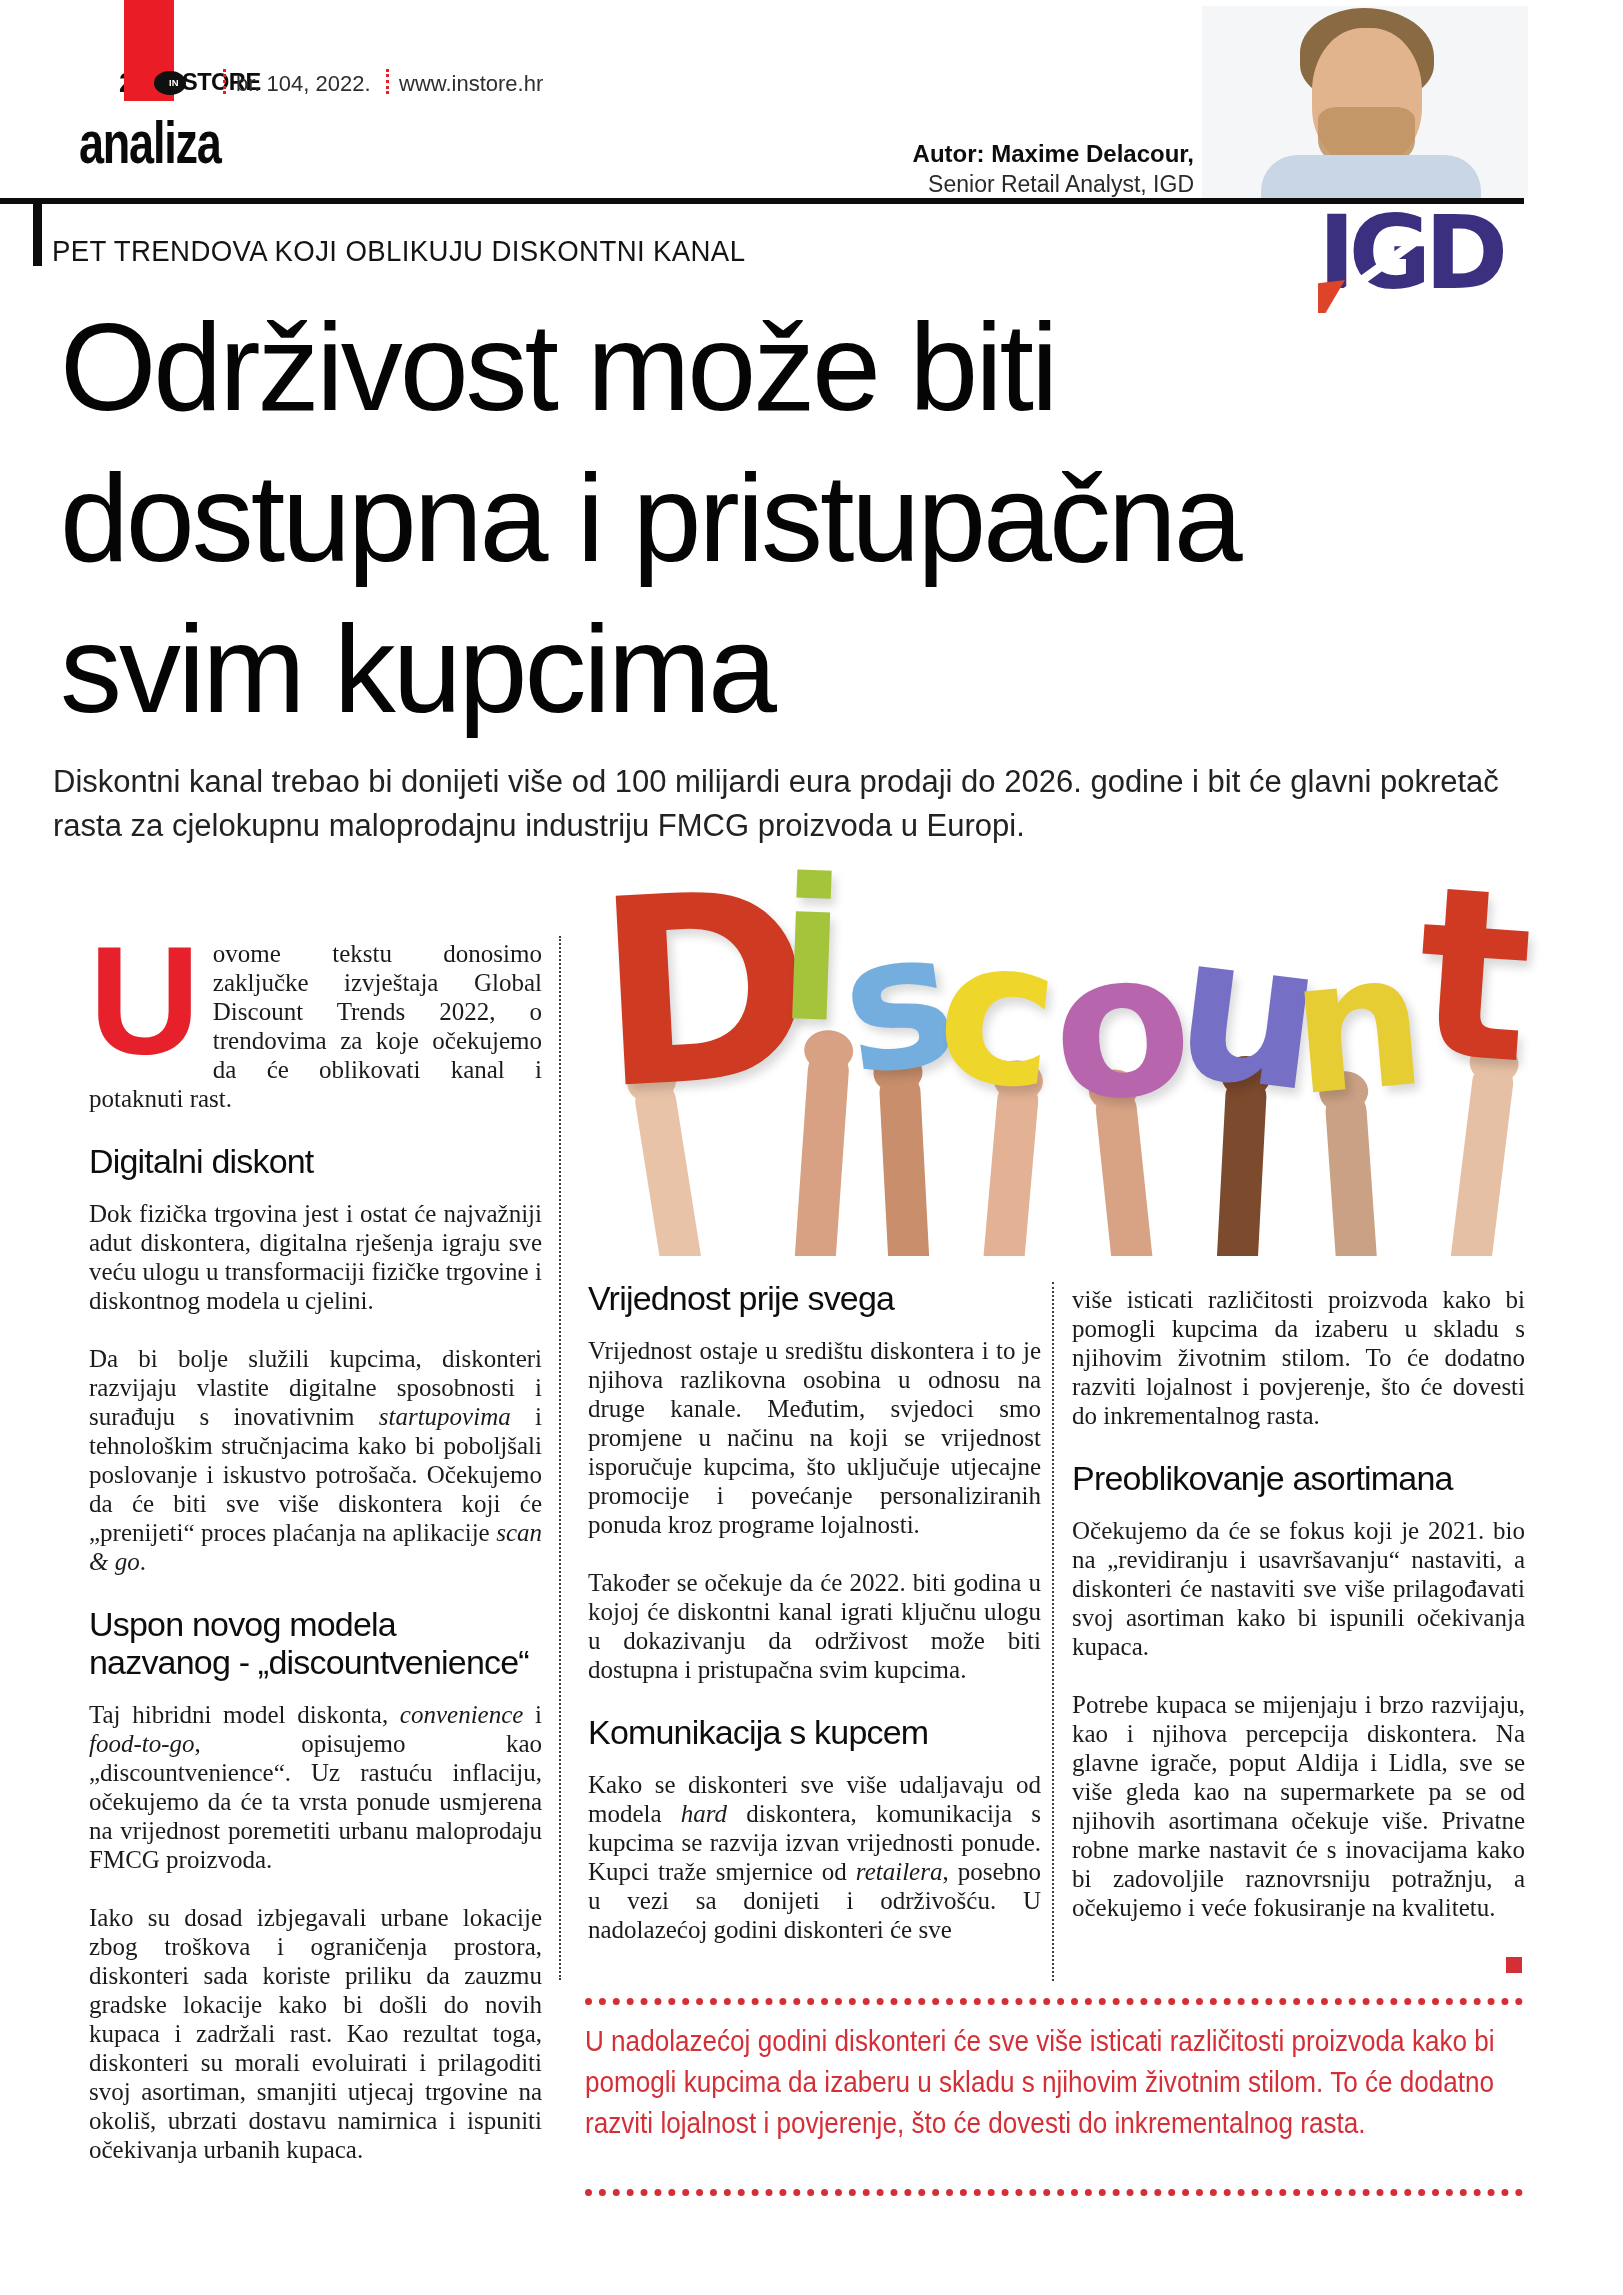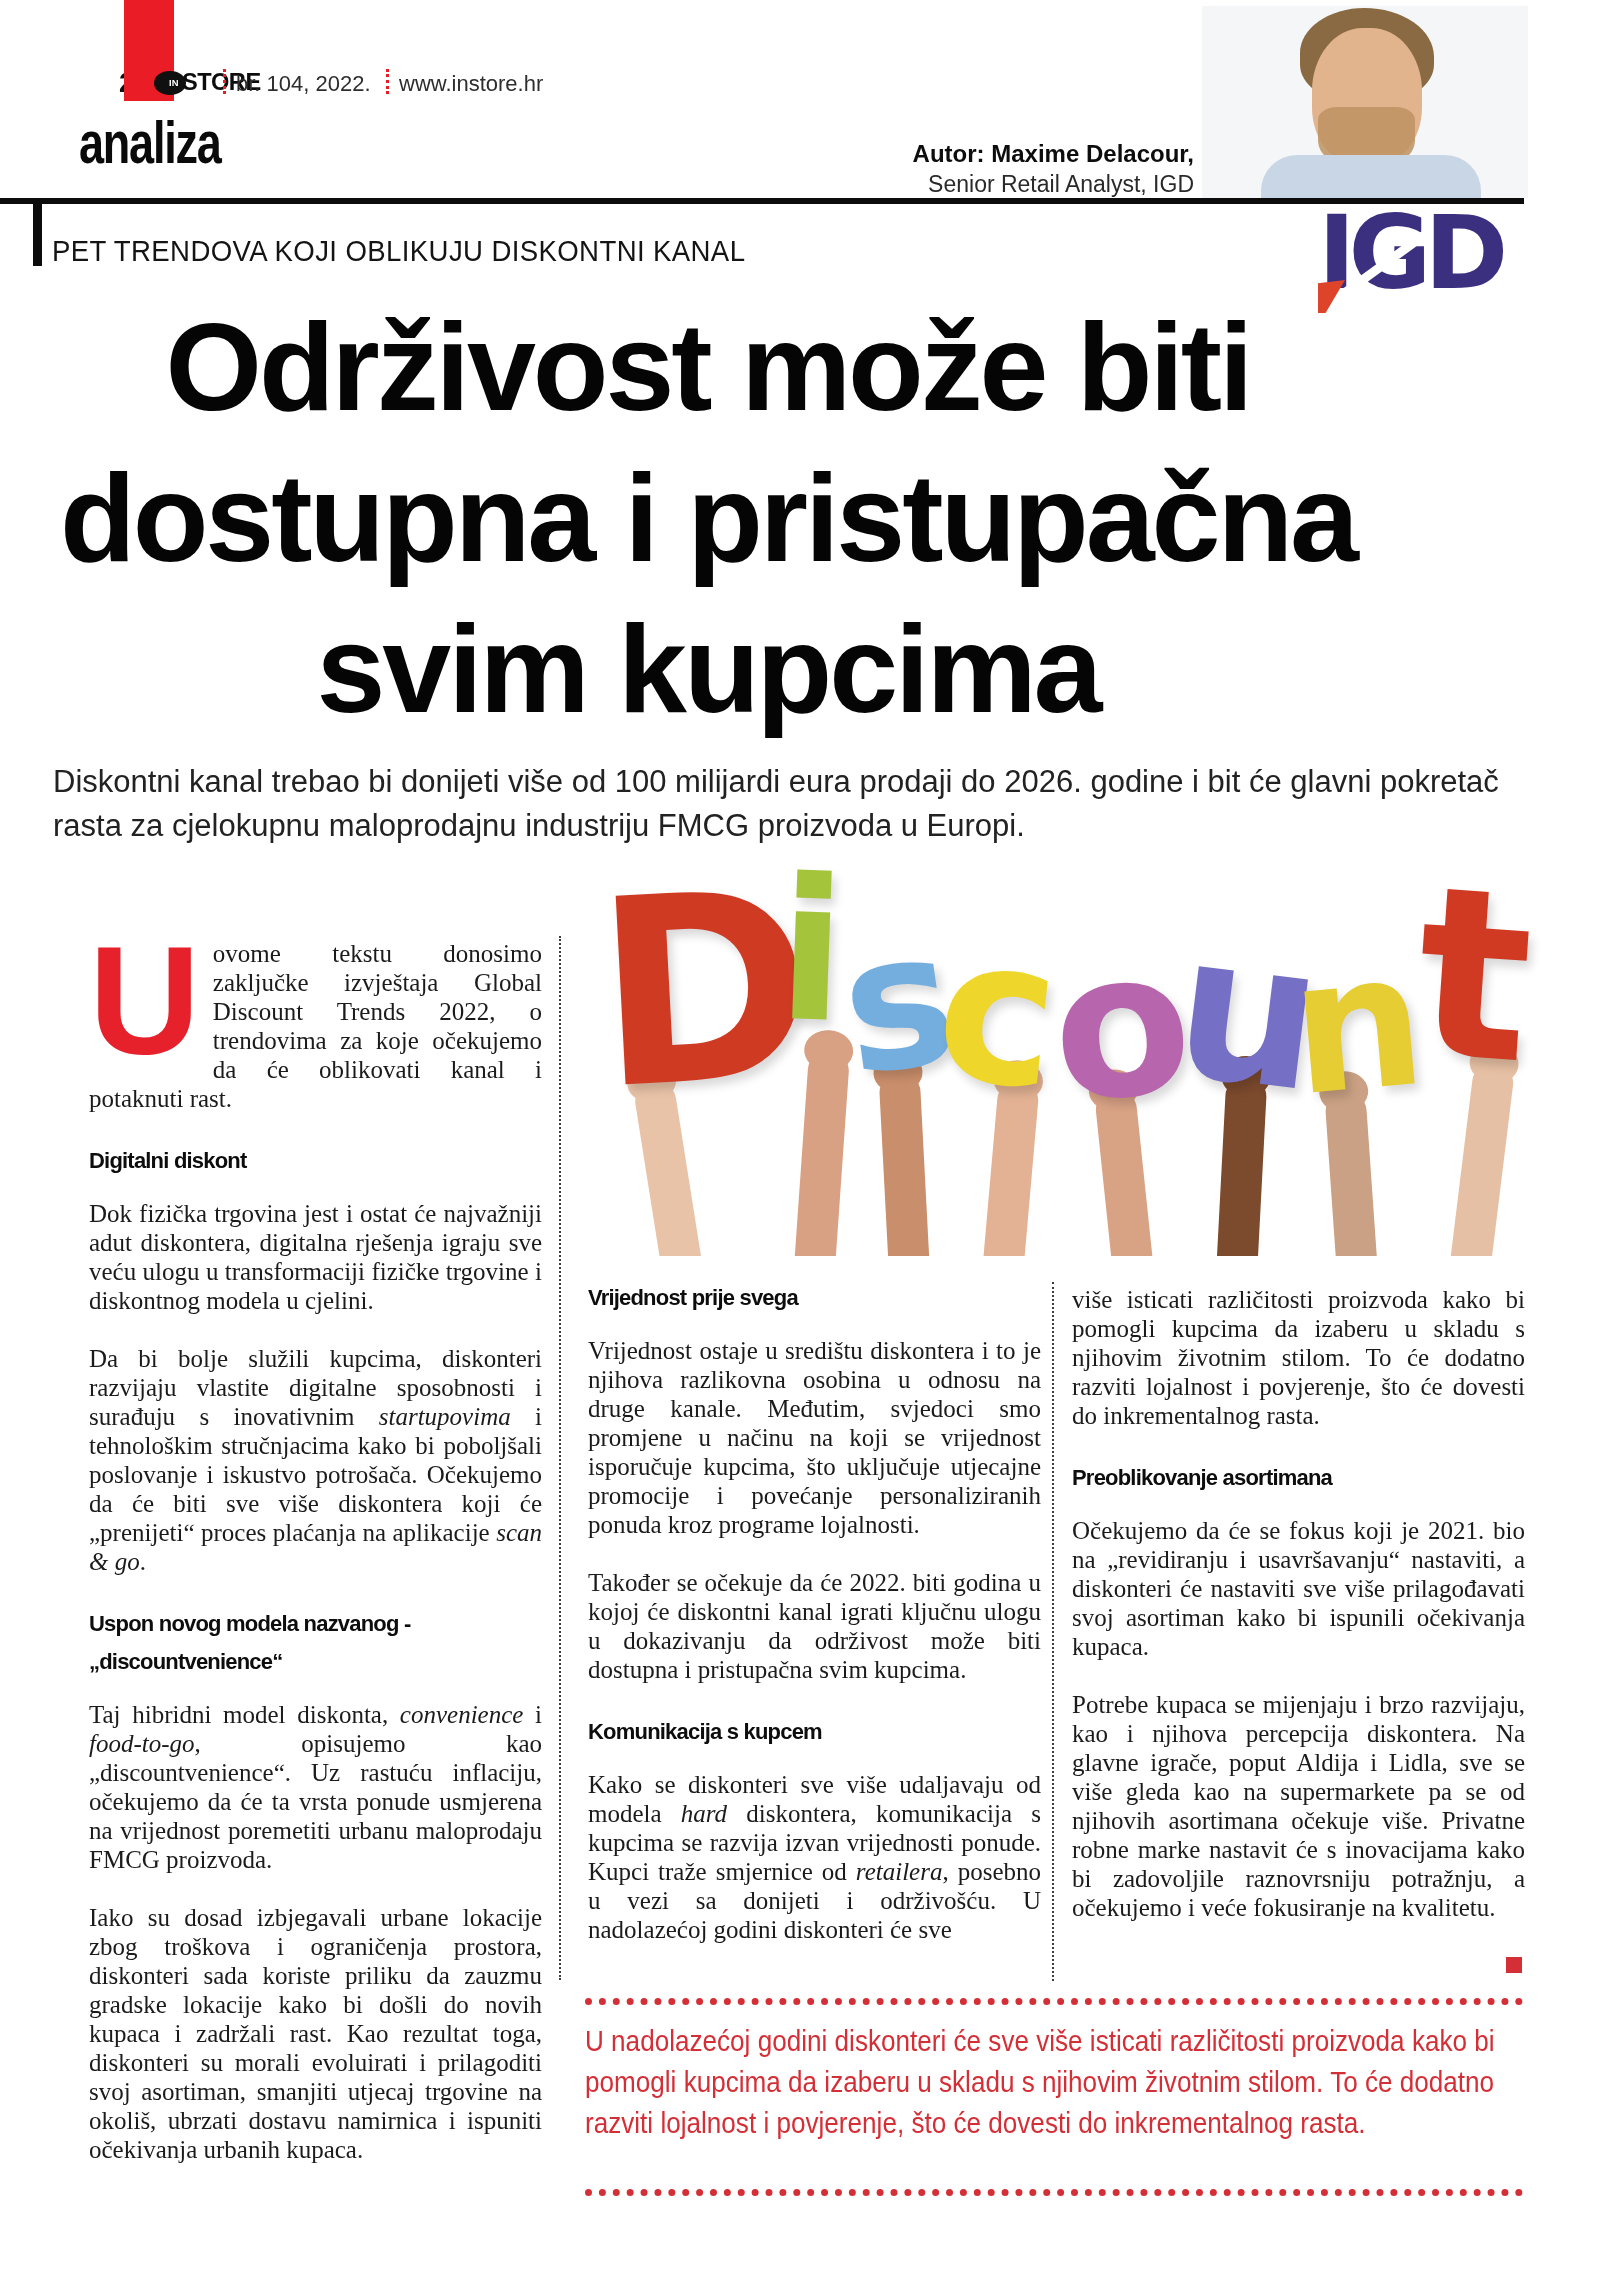--- a/index.html
+++ b/index.html
@@ -48,8 +48,8 @@
 
   
   .headline{position:absolute;left:60px;top:292px;}
-  .headline-line{font-size:124px;line-height:151px;font-weight:bold;color:#050505;
-                 letter-spacing:-3.1px;white-space:nowrap;text-align:center;}
+  .headline-line{font-size:124px;line-height:151px;font-weight:normal;color:#050505;
+                 letter-spacing:-3.1px;white-space:nowrap;}
   .lead{position:absolute;left:53px;top:760px;width:1492px;font-size:31px;line-height:44px;color:#222;}
 
   

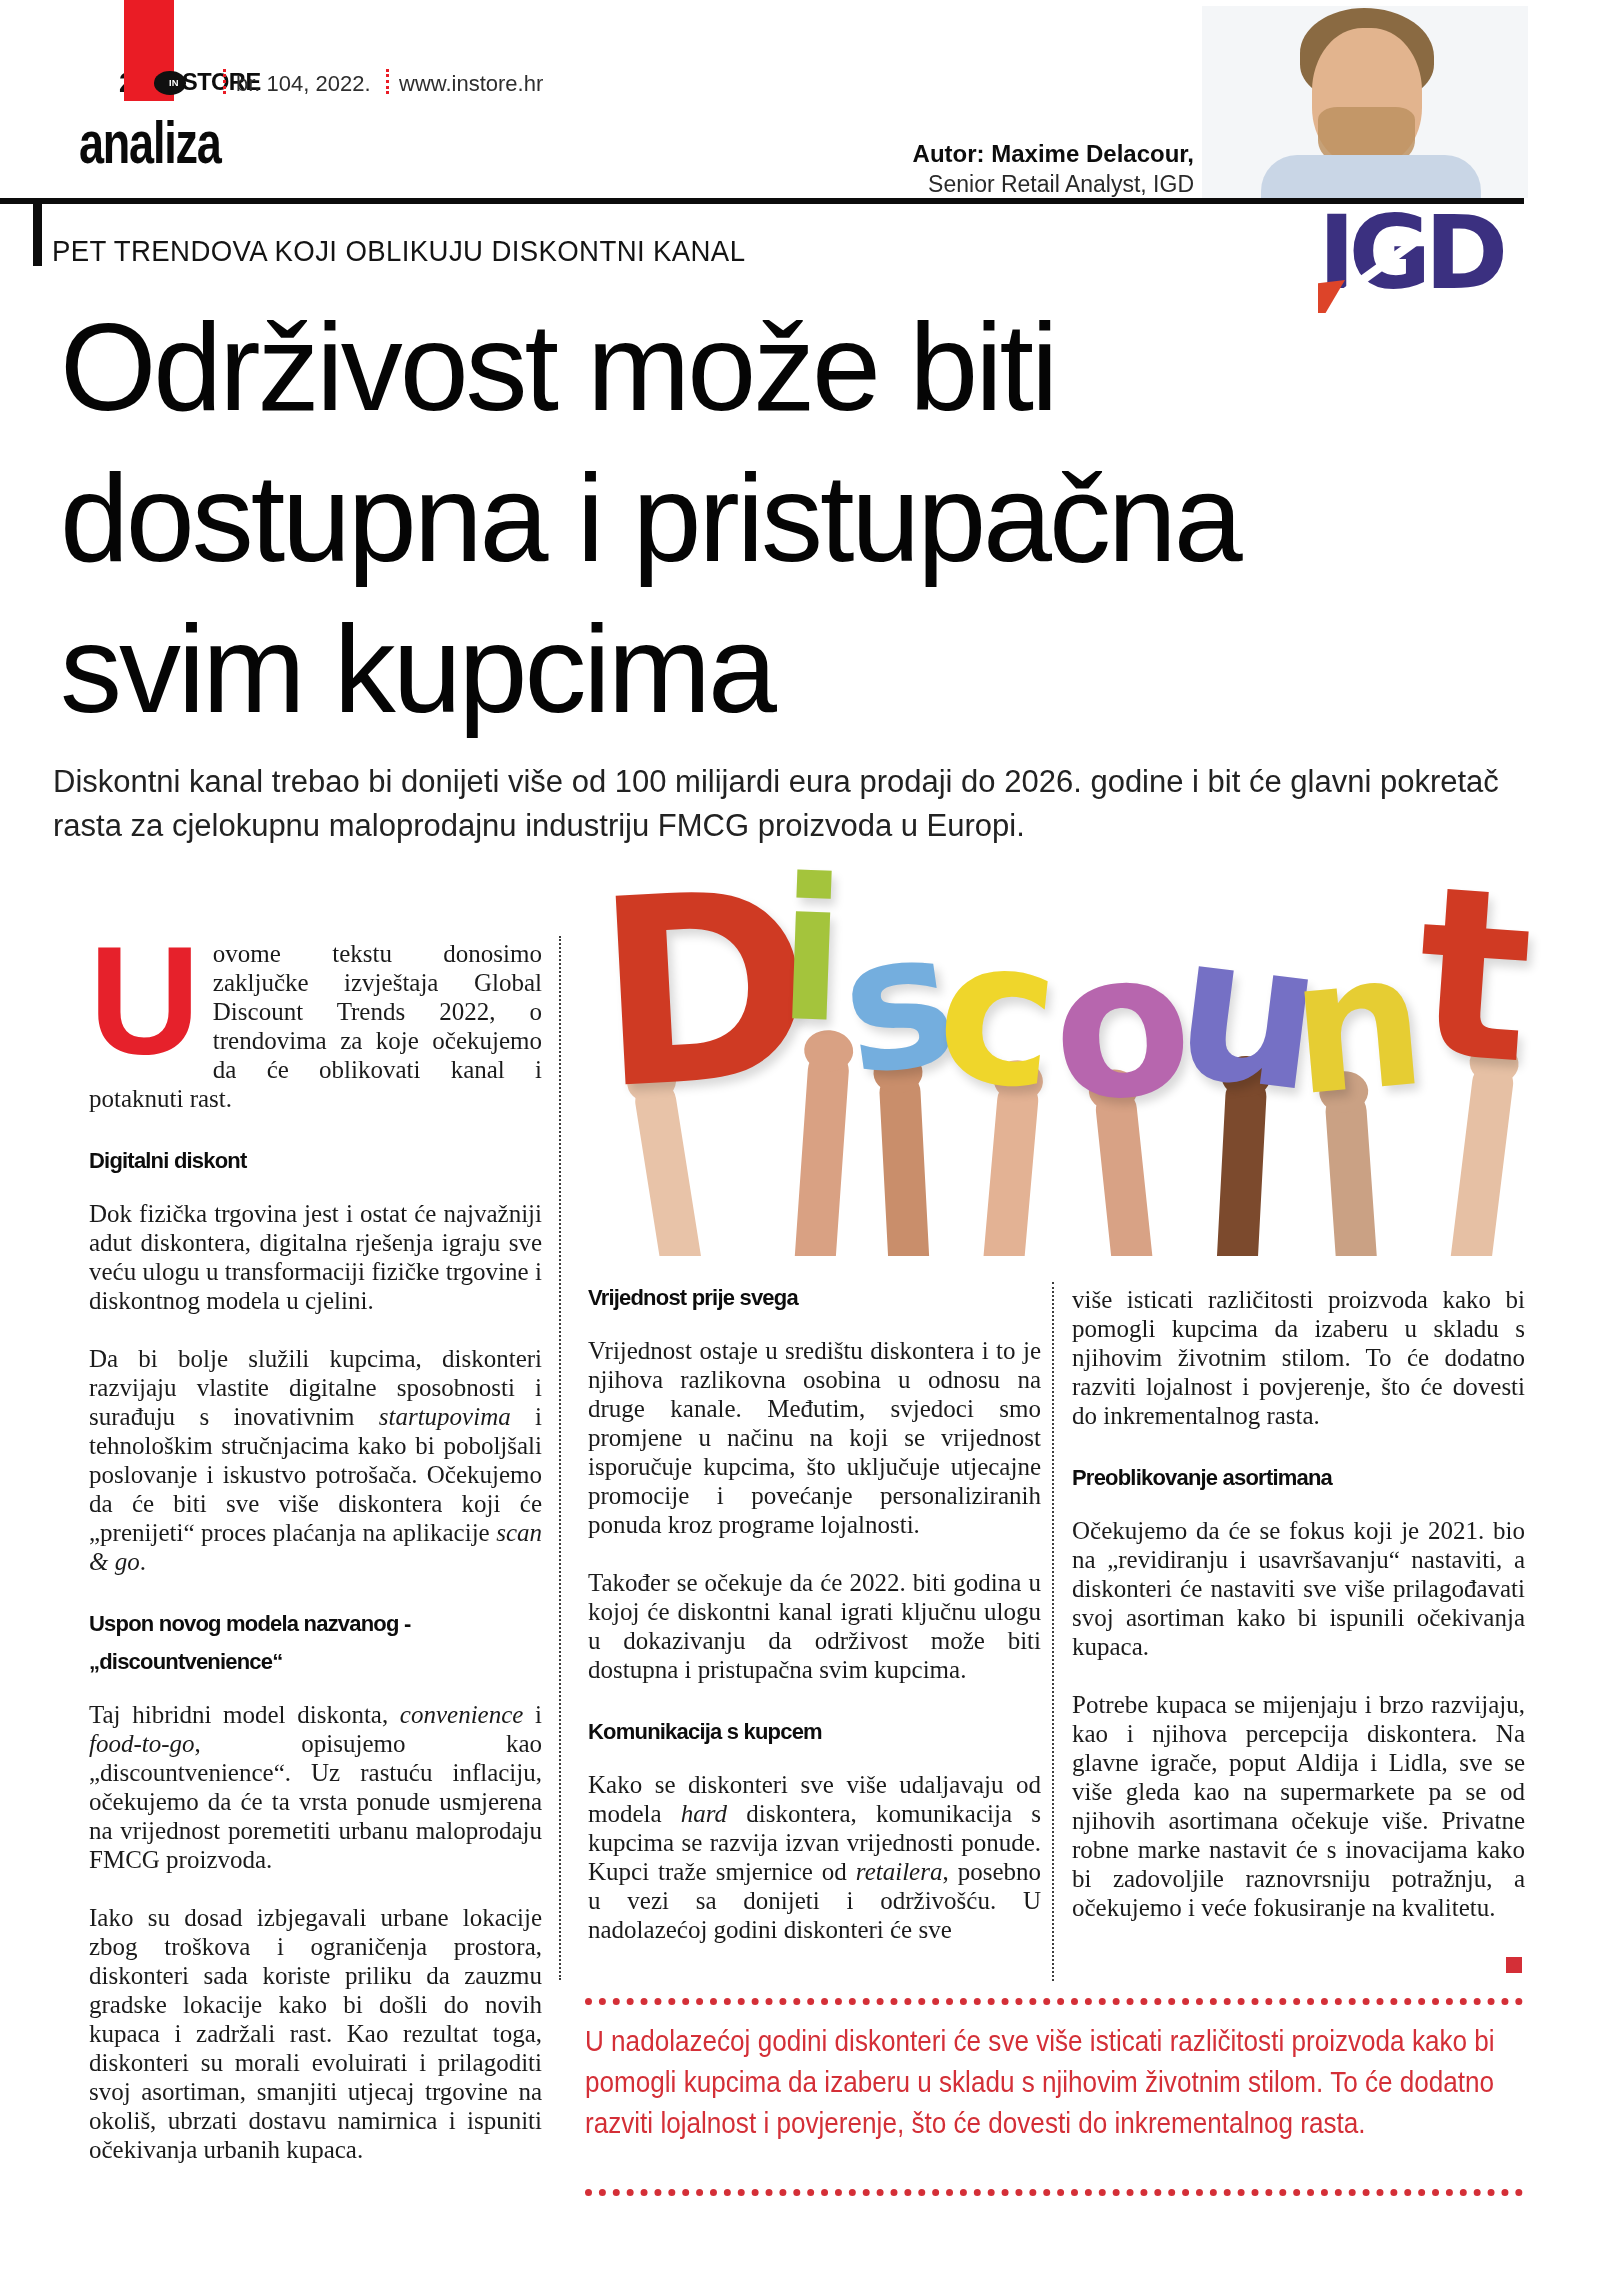--- a/index.html
+++ b/index.html
@@ -64,7 +64,7 @@
            font-size:25px;line-height:29px;text-align:justify;color:#1b1b1b;}
   .bodycol p{margin:0 0 29px 0;}
   .bodycol em{font-style:italic;}
-  .subhead{font-family:"Liberation Sans",sans-serif;font-weight:bold;font-size:22px;line-height:38px;
+  .subhead{font-family:"Liberation Sans",sans-serif;font-weight:normal;font-size:34px;line-height:38px;
            letter-spacing:-0.8px;margin:11px 0 19px 0;text-align:left;color:#0d0d0d;}
   .subhead:first-child{margin-top:0;}
   .dropcap{float:left;font-family:"Liberation Sans",sans-serif;font-weight:bold;

